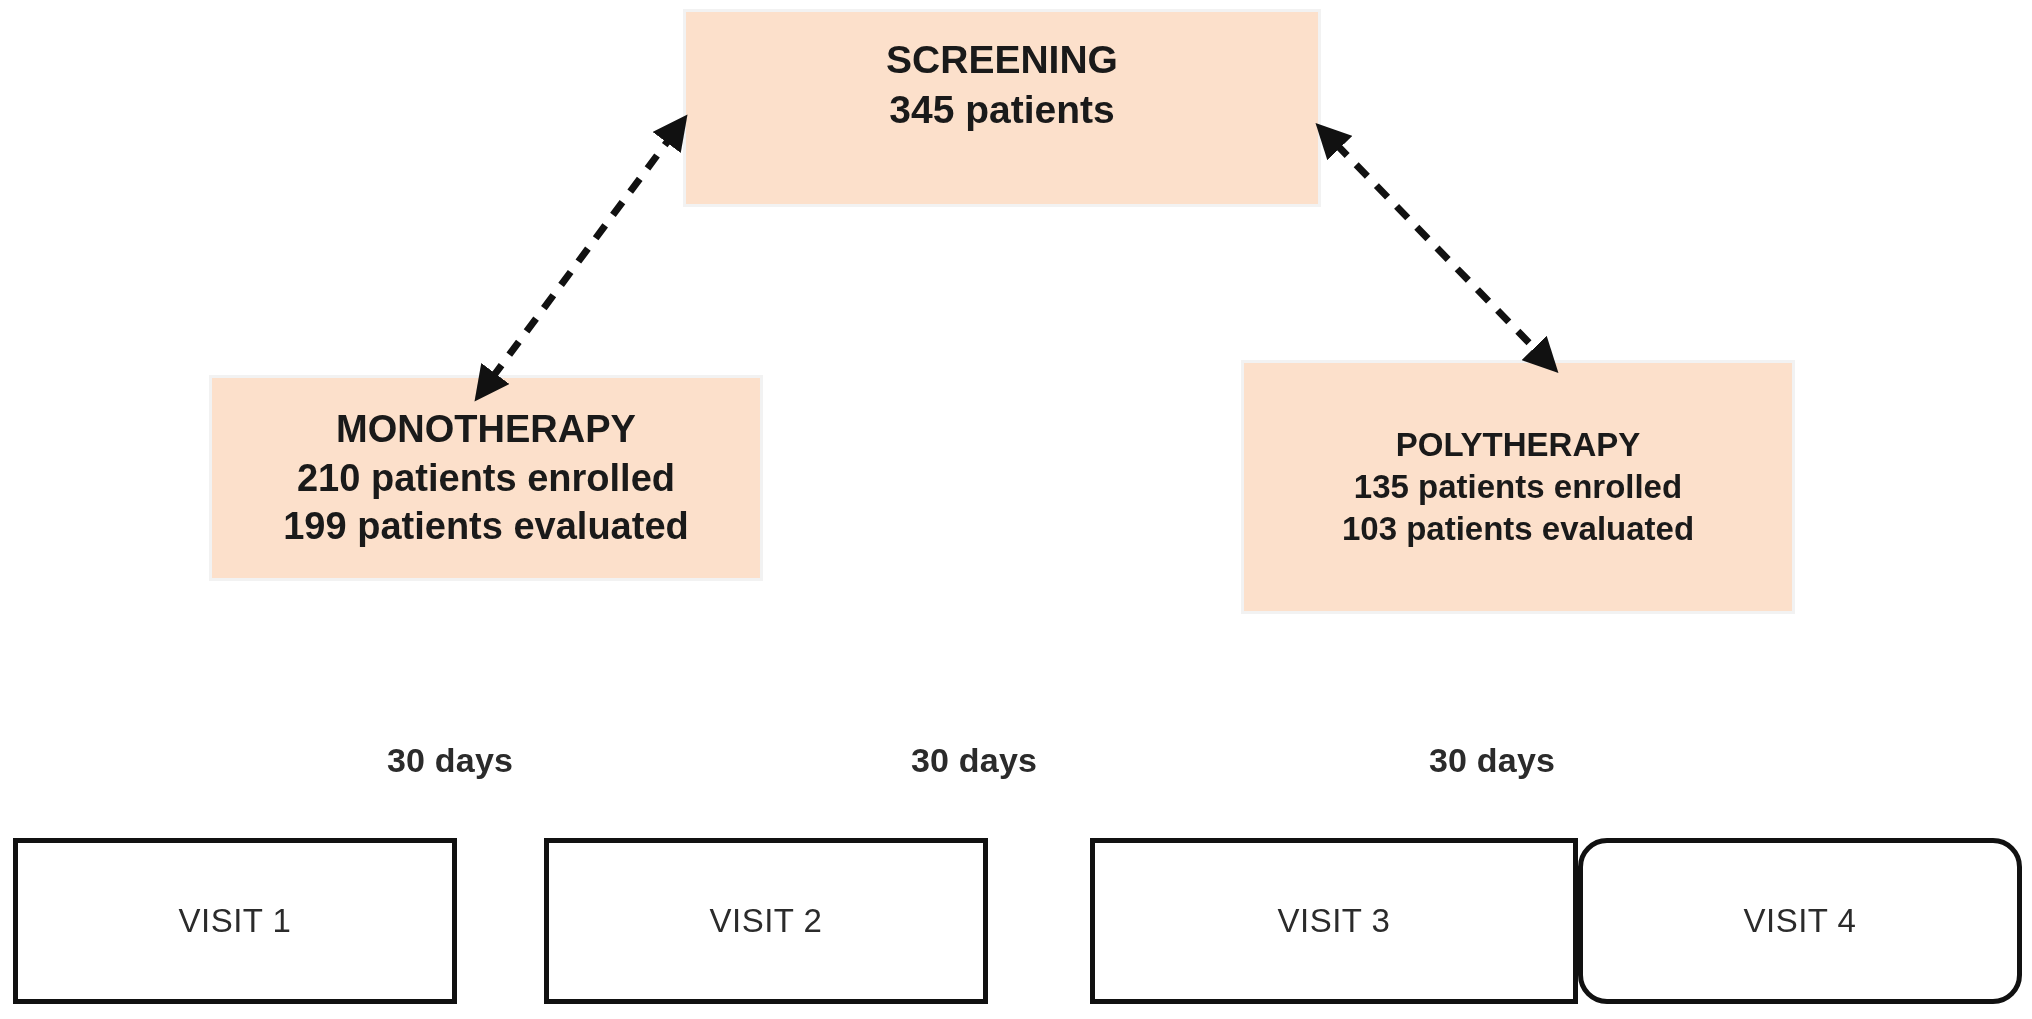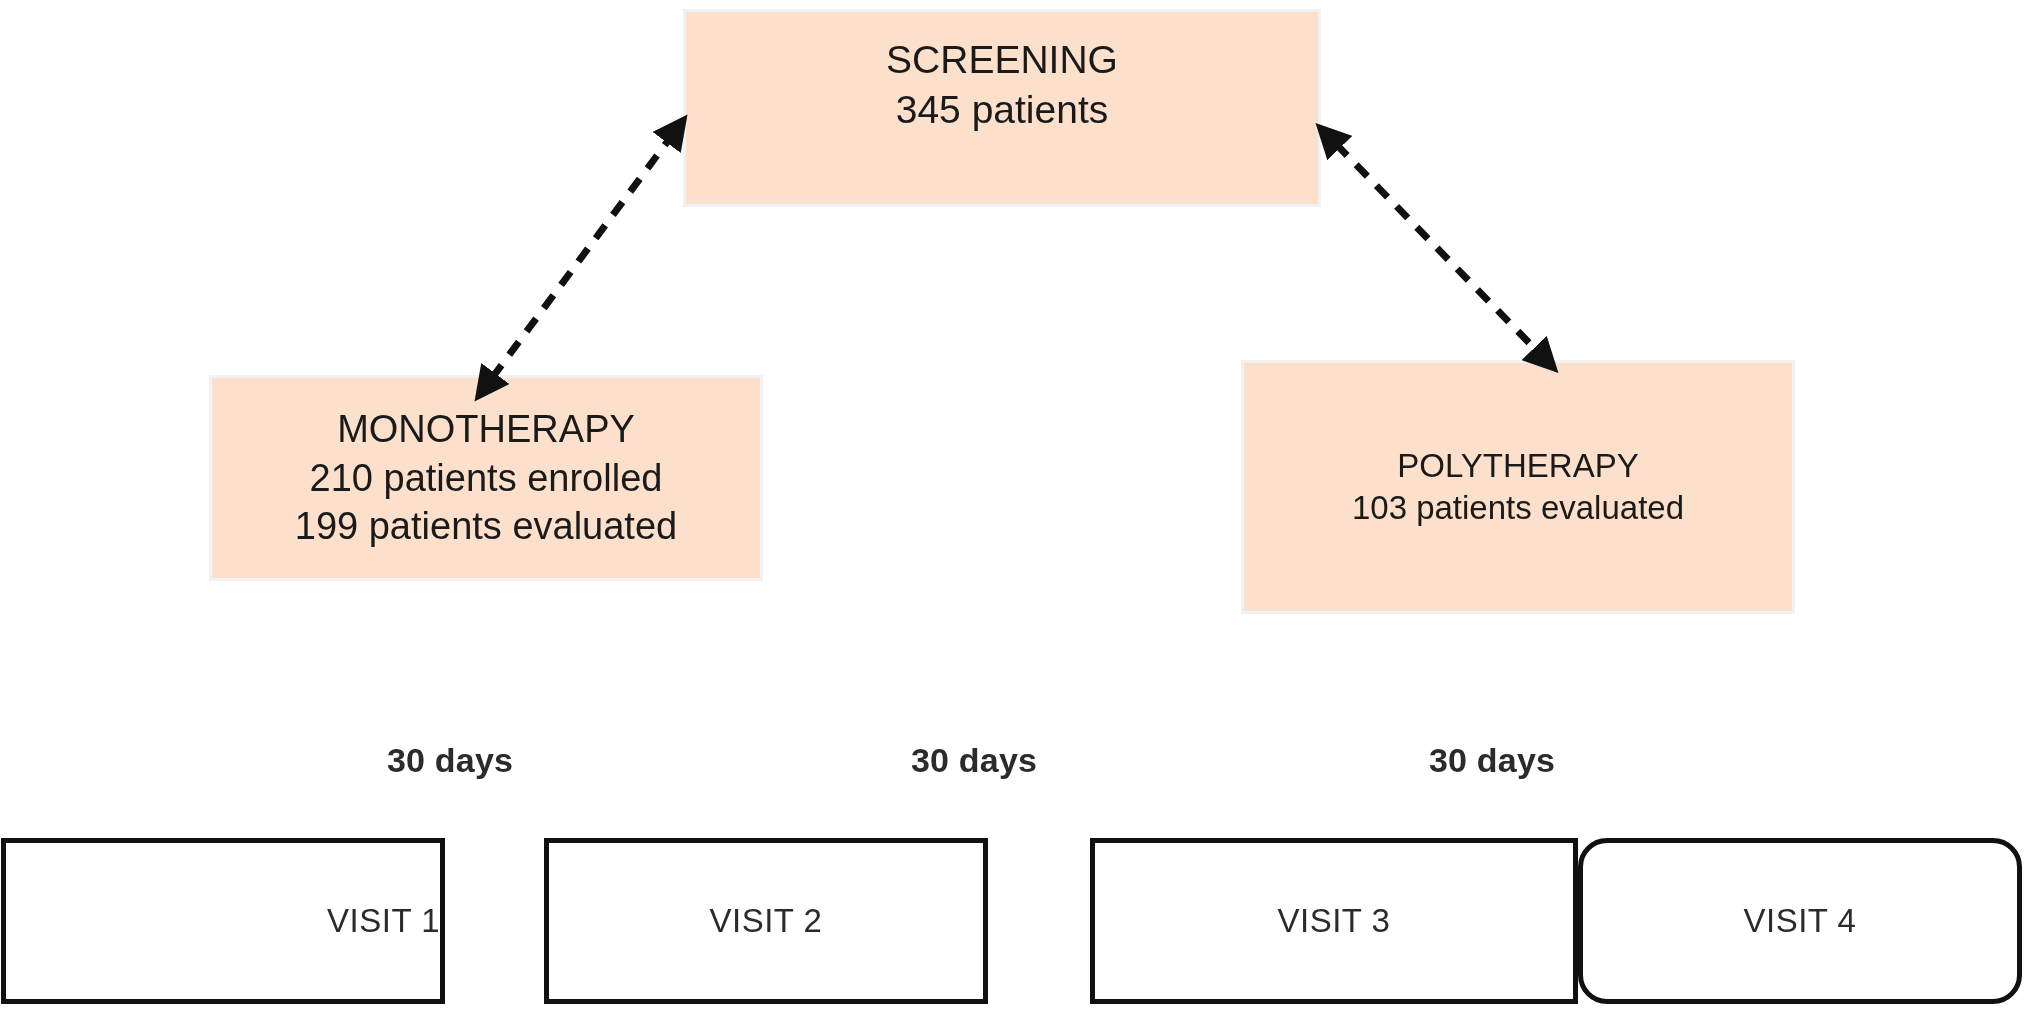--- a/index.html
+++ b/index.html
@@ -26,7 +26,7 @@
     align-items: center;
     justify-content: center;
     color: #1a1a1a;
-    font-weight: normal;
+    font-weight: bold;
     line-height: 1.28;
     text-align: center;
     box-shadow: 0 0 0 3px #f2f2f2;

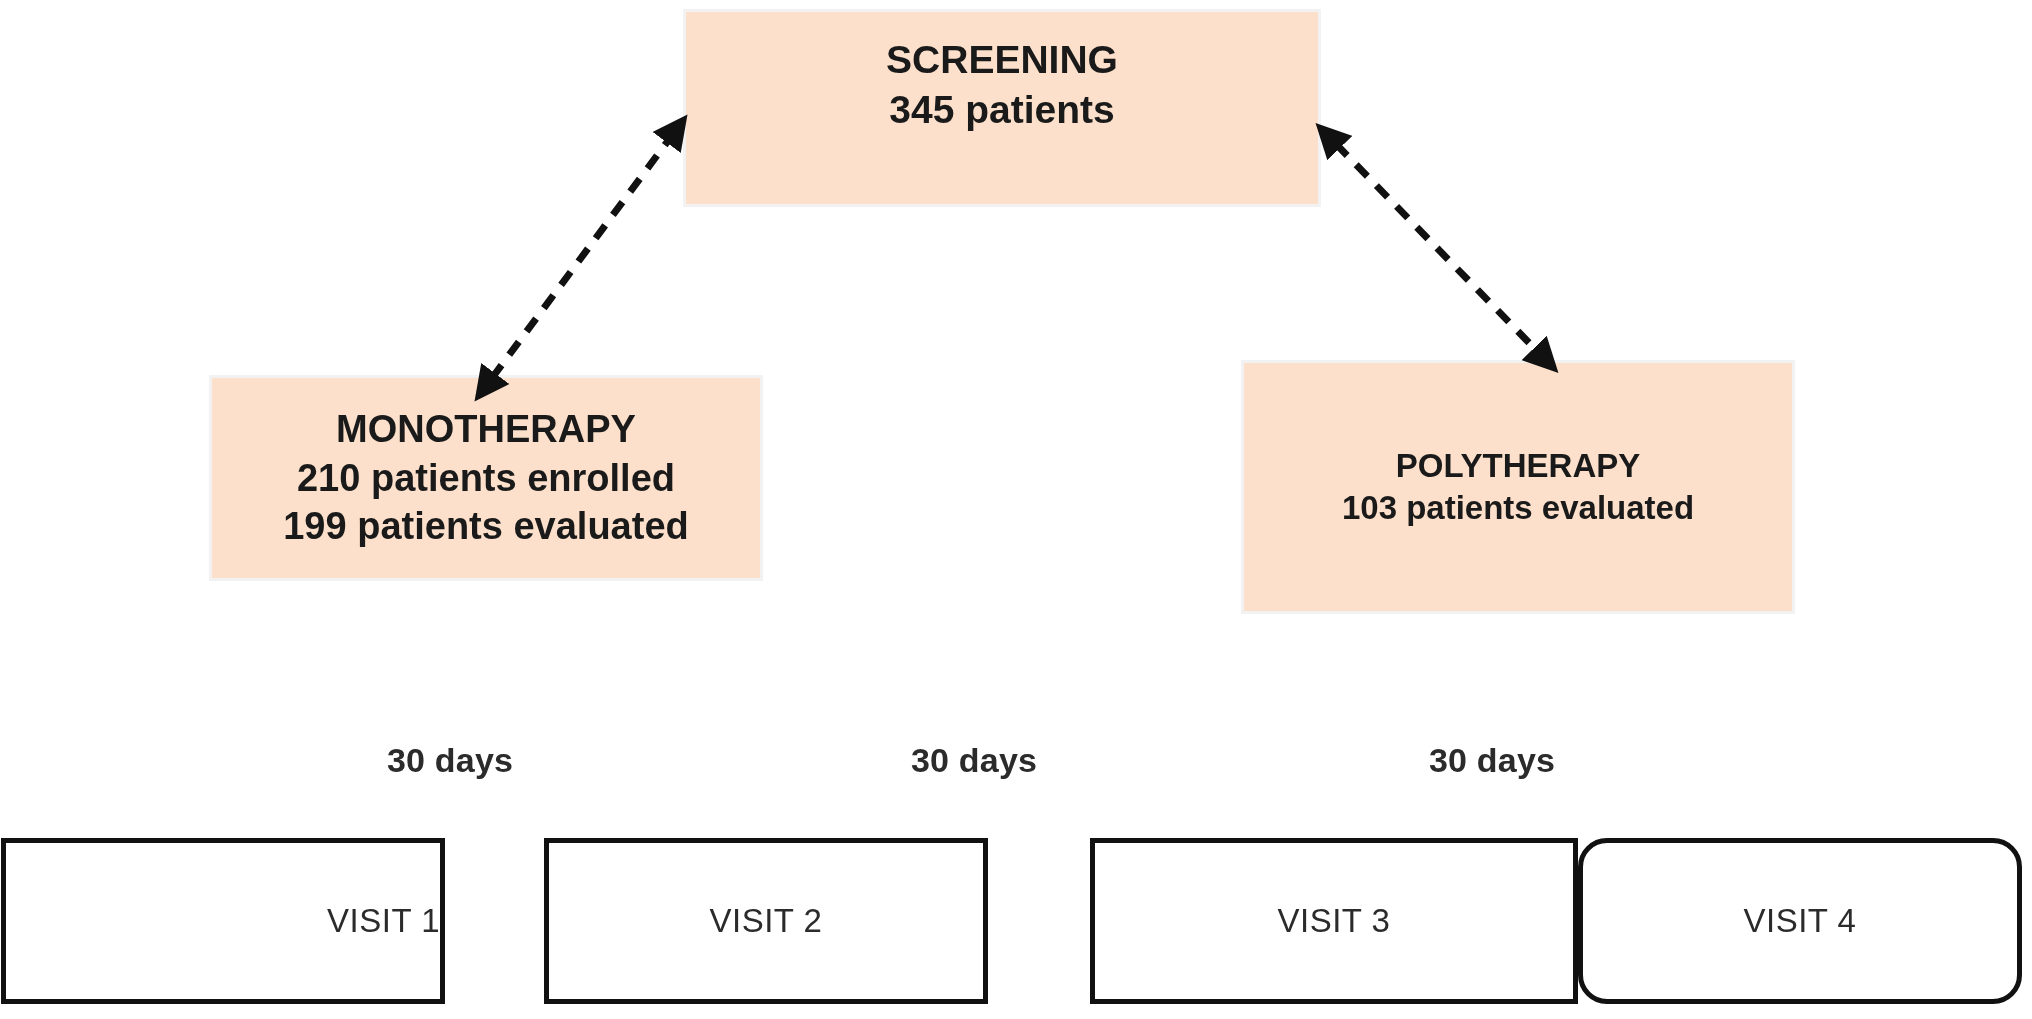--- a/index.html
+++ b/index.html
@@ -120,6 +120,7 @@
 
   <div class="flow-box" id="box-polytherapy">
     <span class="line">POLYTHERAPY</span>
+    <span class="line">135 patients enrolled</span>
     <span class="line">103 patients evaluated</span>
   </div>
 

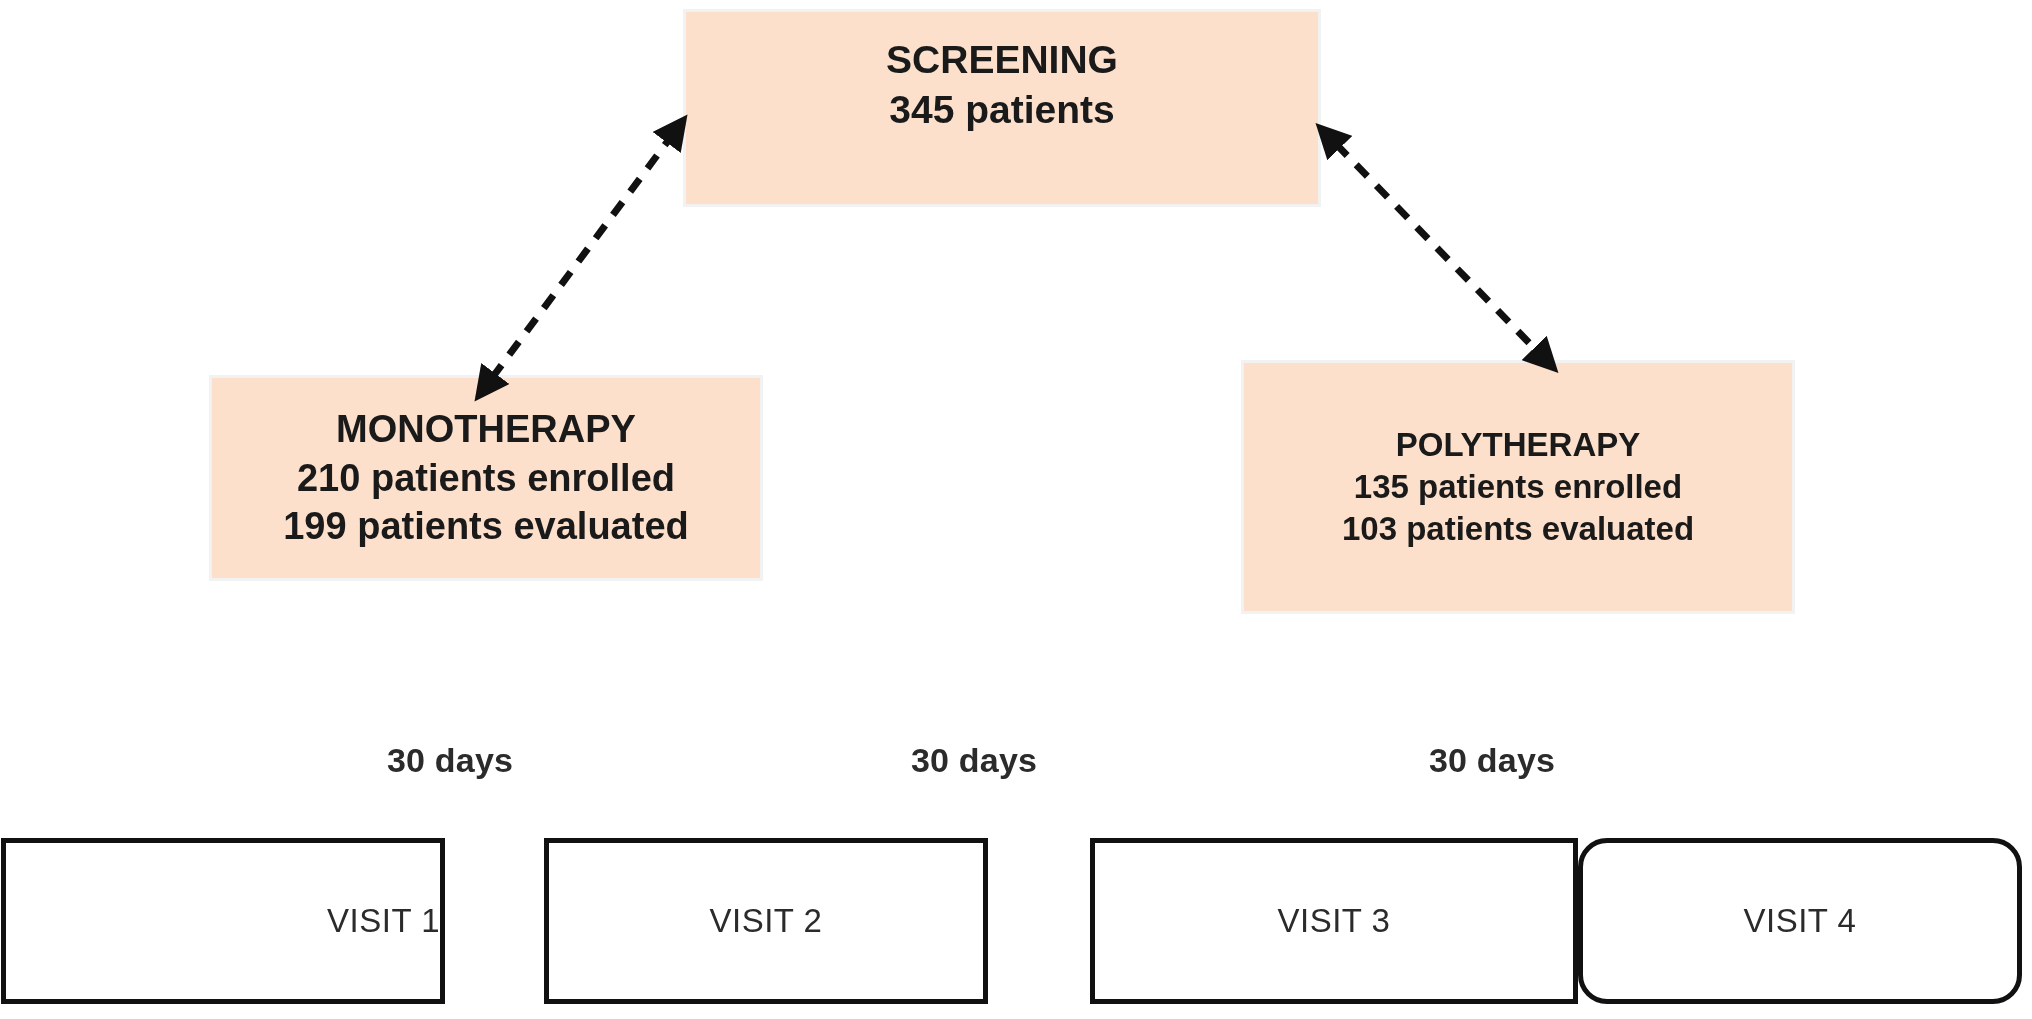--- a/index.html
+++ b/index.html
@@ -97,7 +97,7 @@
     color: #2b2b2b;
     letter-spacing: 0.5px;
   }
-  #visit-1 { left: 1px;   width: 444px; justify-content: flex-end; }
+  #visit-1 { left: 13px;   width: 444px; }
   #visit-2 { left: 544px;  width: 444px; }
   #visit-3 { left: 1090px; width: 488px; }
   #visit-4 { left: 1578px; width: 444px; border-radius: 29px; }

